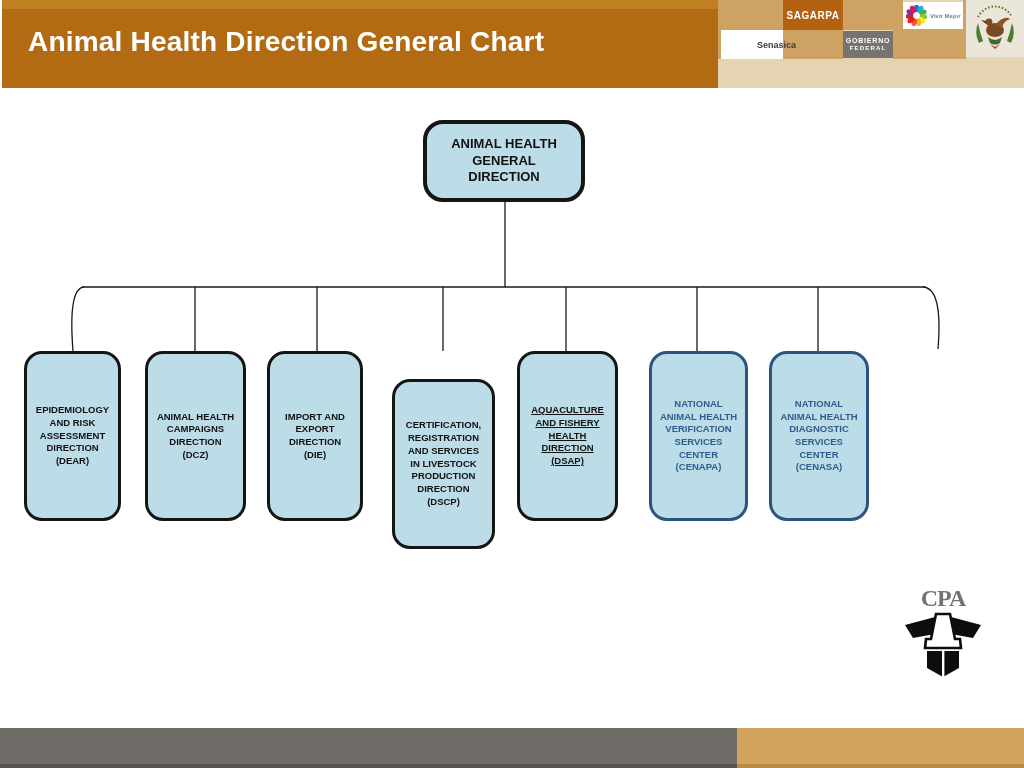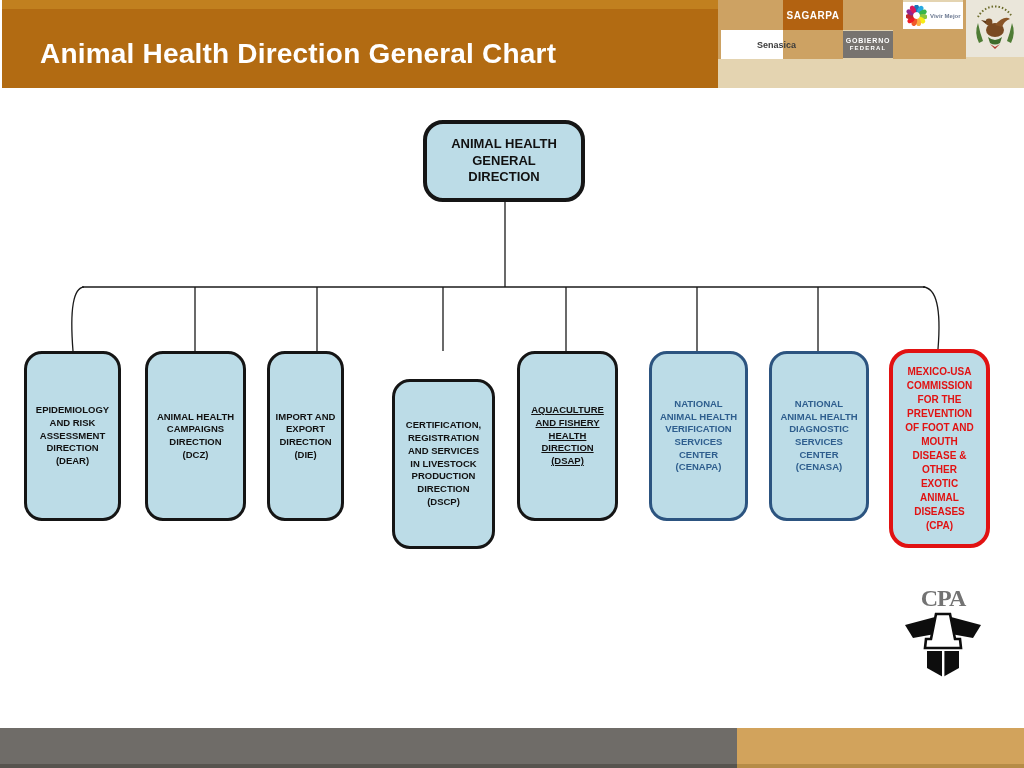--- a/index.html
+++ b/index.html
@@ -10,7 +10,7 @@
   .header{position:absolute;left:0;top:0;width:1024px;height:88px;background:var(--header-bg);}
   .header-top-strip{position:absolute;left:0;top:0;width:718px;height:9px;background:var(--header-top-strip);}
   .header-left-edge{position:absolute;left:0;top:0;width:2px;height:88px;background:#fff;}
-  .page-title{position:absolute;left:28px;top:26px;margin:12px;color:#fff;font-size:28px;font-weight:bold;letter-spacing:0.2px;}
+  .page-title{position:absolute;left:28px;top:26px;margin:0;color:#fff;font-size:28px;font-weight:bold;letter-spacing:0.2px;}
 
   
   .logo-strip{position:absolute;left:718px;top:0;width:306px;height:88px;background:var(--tan-light);}

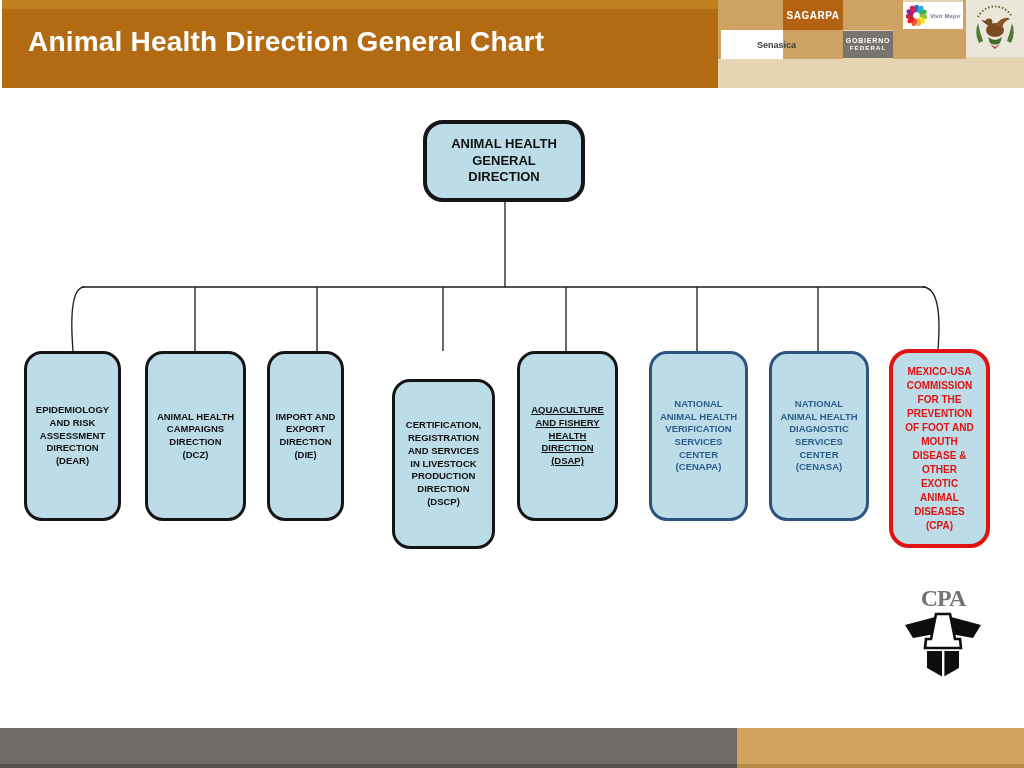--- a/index.html
+++ b/index.html
@@ -196,18 +196,6 @@
 SERVICES
 CENTER
 (CENASA)</div>
-  <div class="node v-red   n7">MEXICO-USA
-COMMISSION
-FOR THE
-PREVENTION
-OF FOOT AND
-MOUTH
-DISEASE &amp;
-OTHER
-EXOTIC
-ANIMAL
-DISEASES
-(CPA)</div>
 
   <div class="cpa-logo">
     <div class="cpa-text">CPA</div>

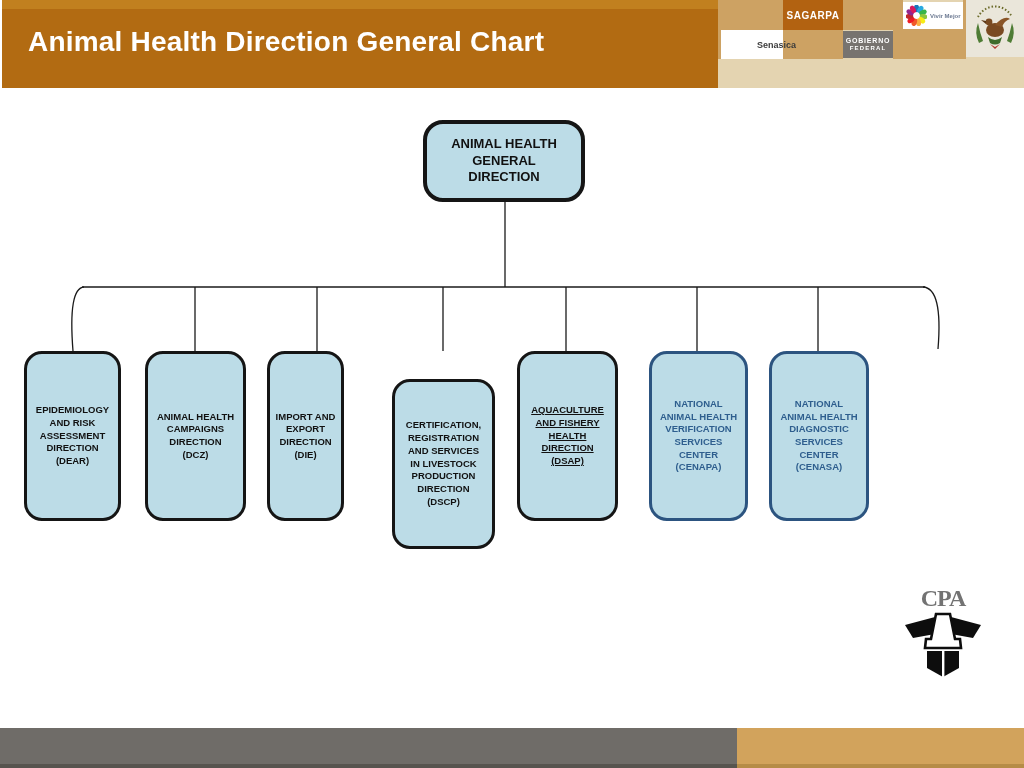--- a/index.html
+++ b/index.html
@@ -44,7 +44,7 @@
 
   .n0{left:24px; top:351px;width:97px; height:170px;border-radius:18px;}
   .n1{left:145px;top:351px;width:101px;height:170px;}
-  .n2{left:267px;top:351px;width:77px;height:170px;}
+  .n2{left:267px;top:351px;width:96px;height:170px;}
   .n3{left:392px;top:351px;width:103px;height:170px;margin-top:28px;}
   .n4{left:517px;top:351px;width:101px;height:170px;text-decoration:underline;}
   .n5{left:649px;top:351px;width:99px; height:170px;}

